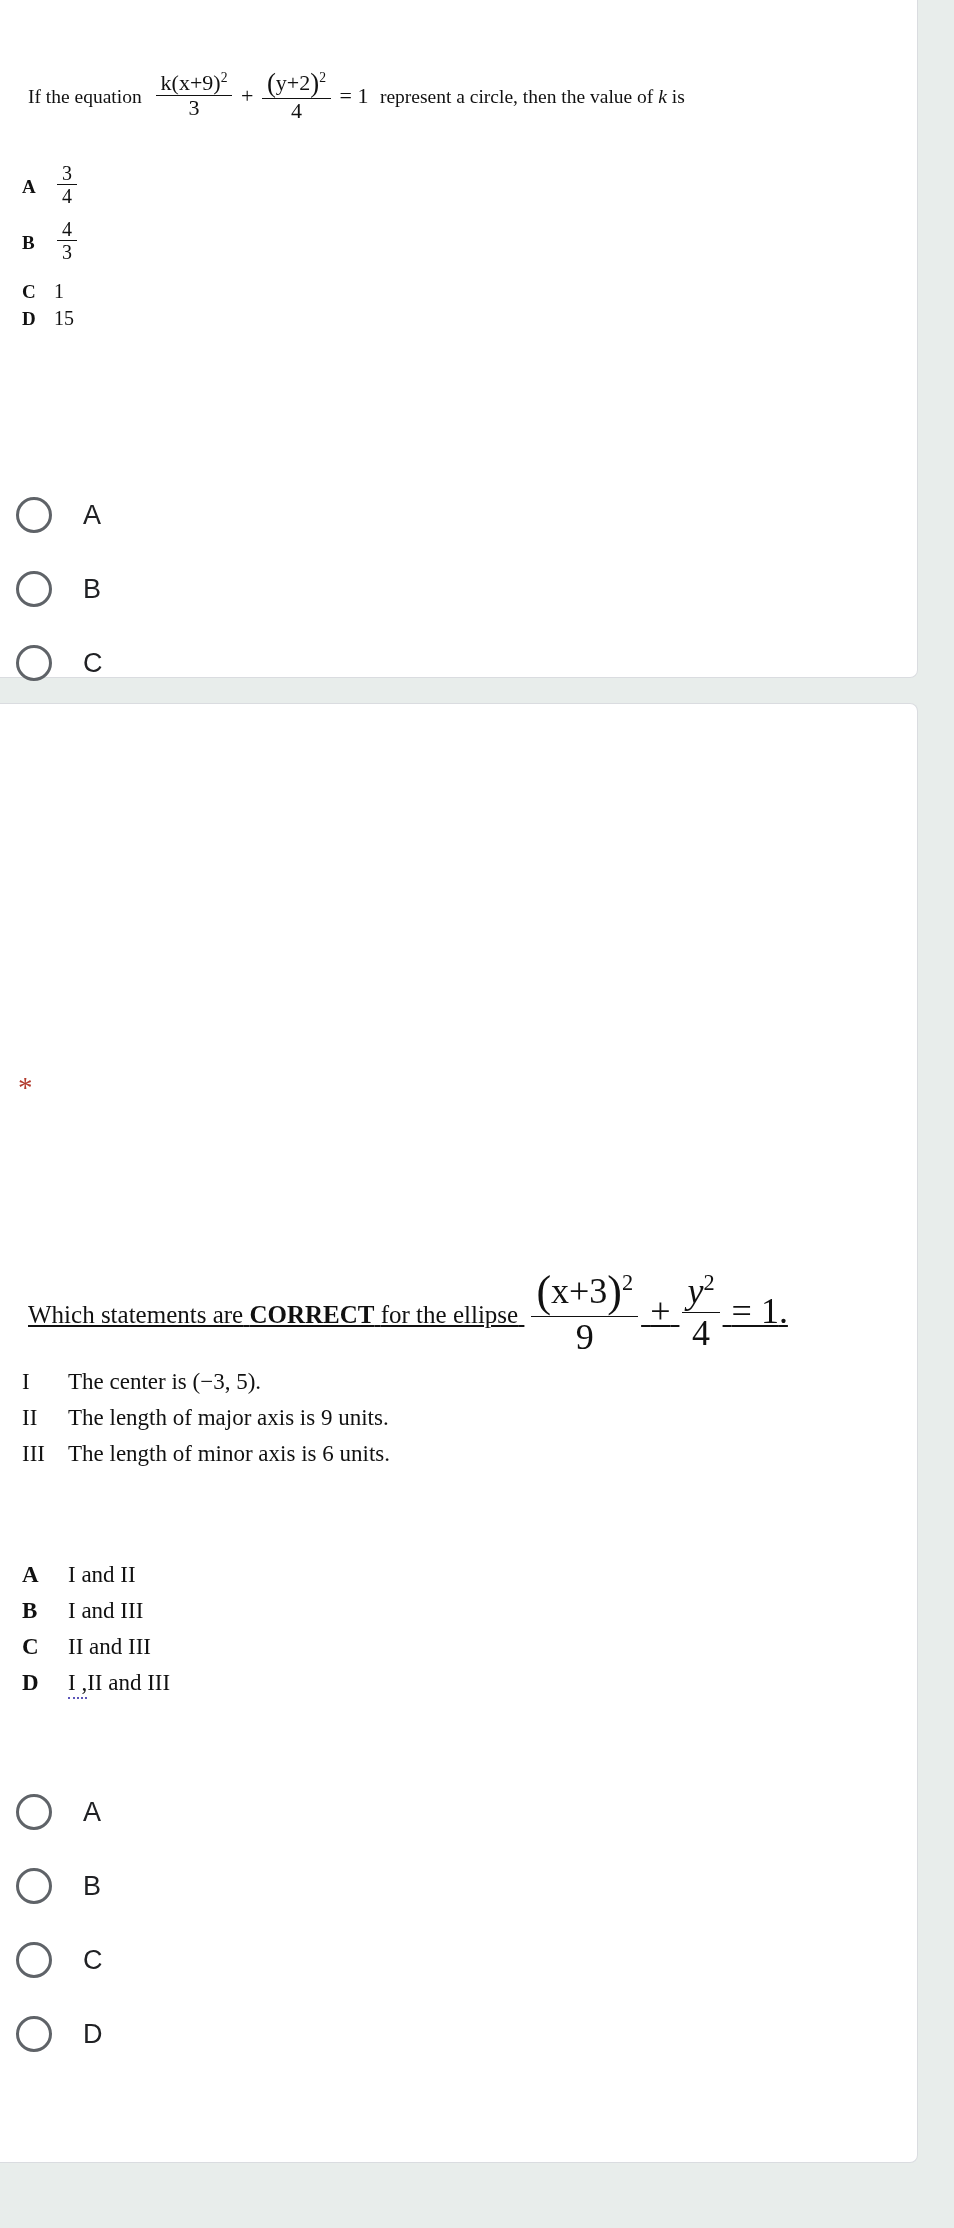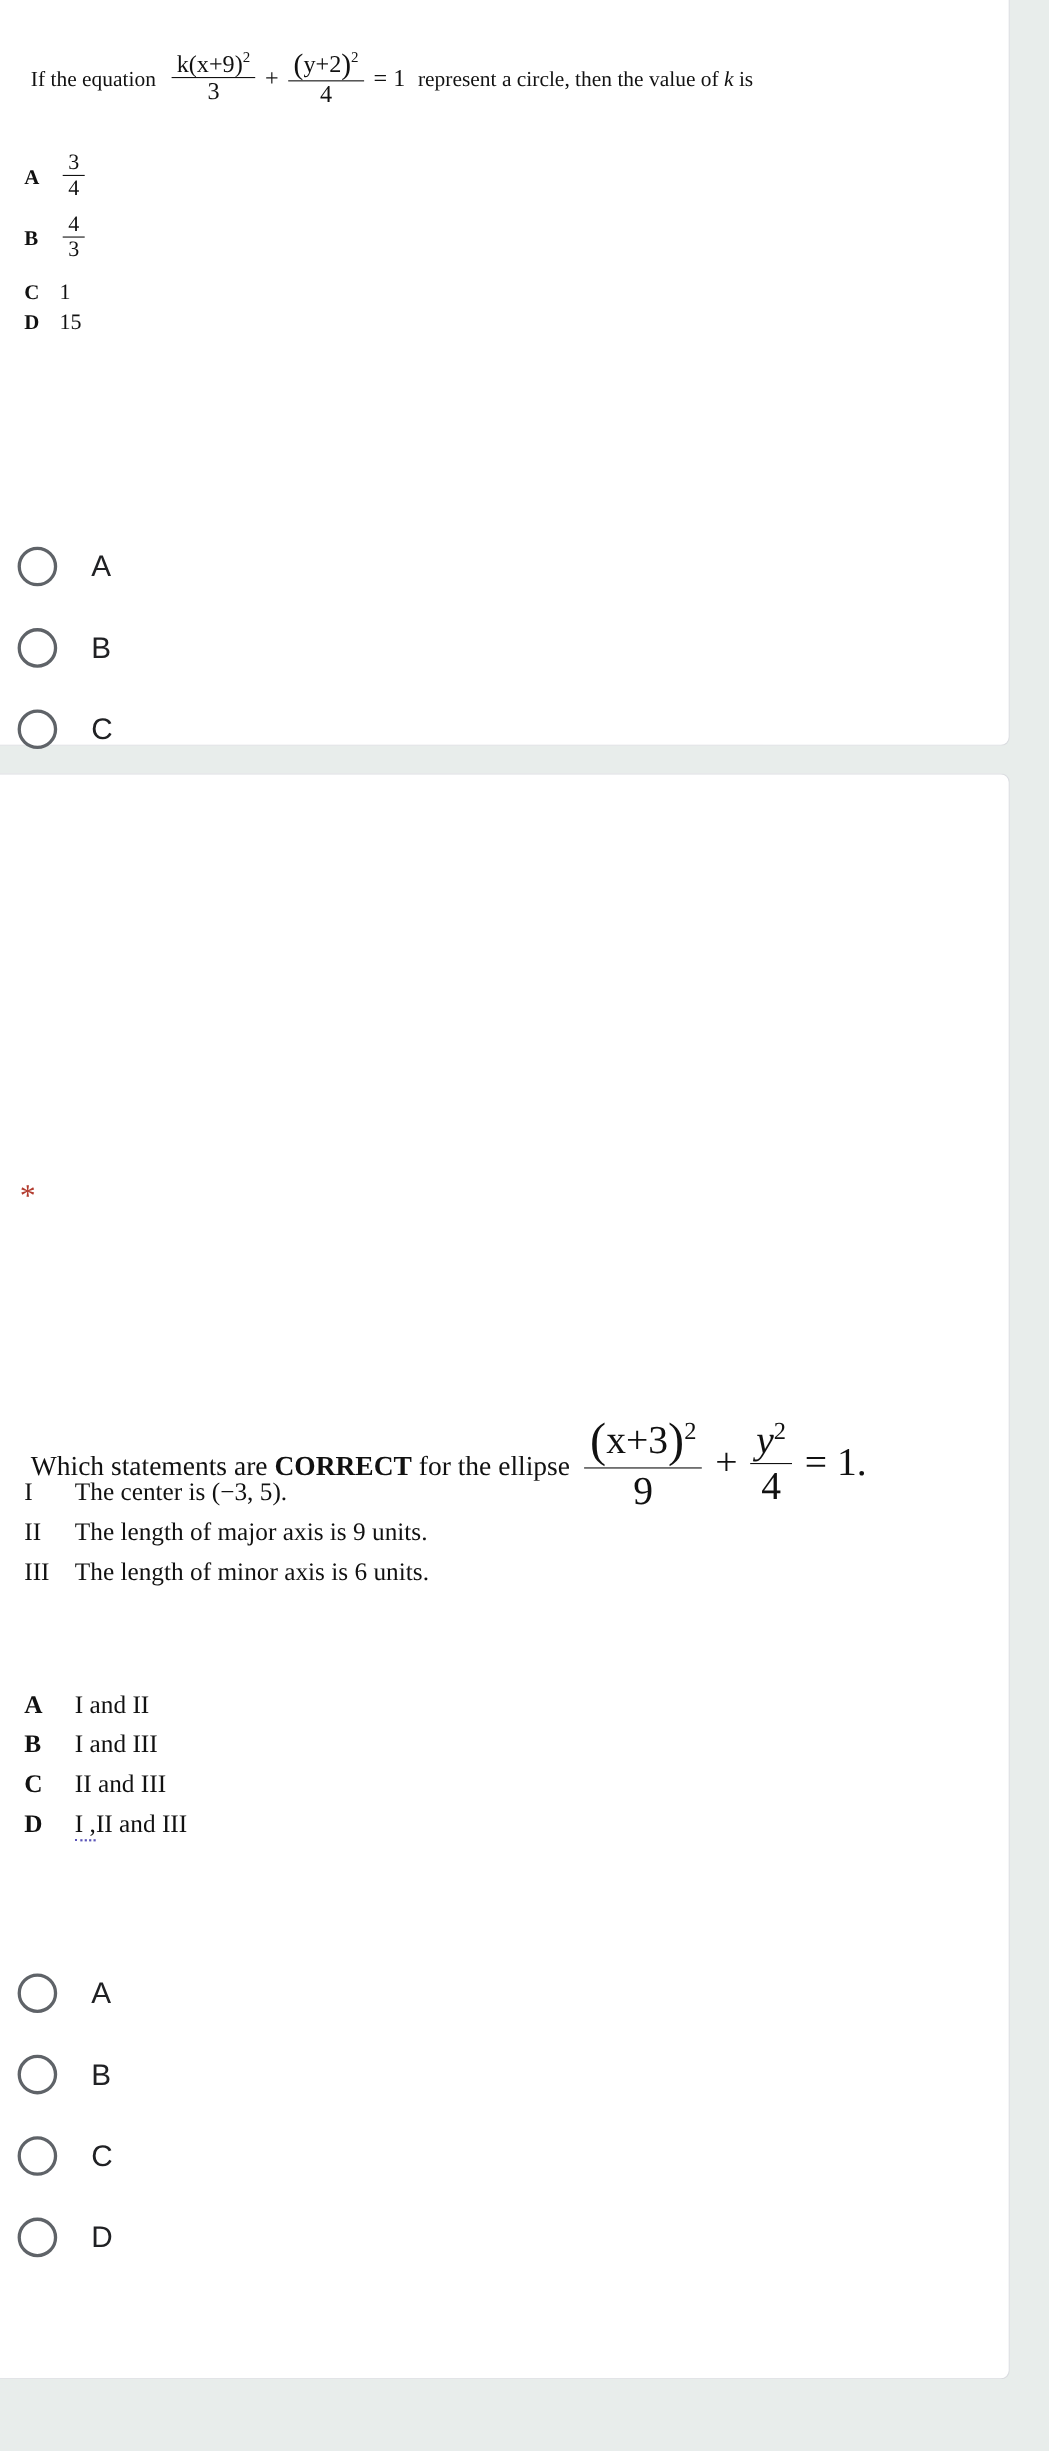--- a/index.html
+++ b/index.html
@@ -34,6 +34,7 @@
   .math-block {
     font-family: "Liberation Serif", "DejaVu Serif", serif;
     color: #111;
+    margin-top: 25px;
   }
 
   

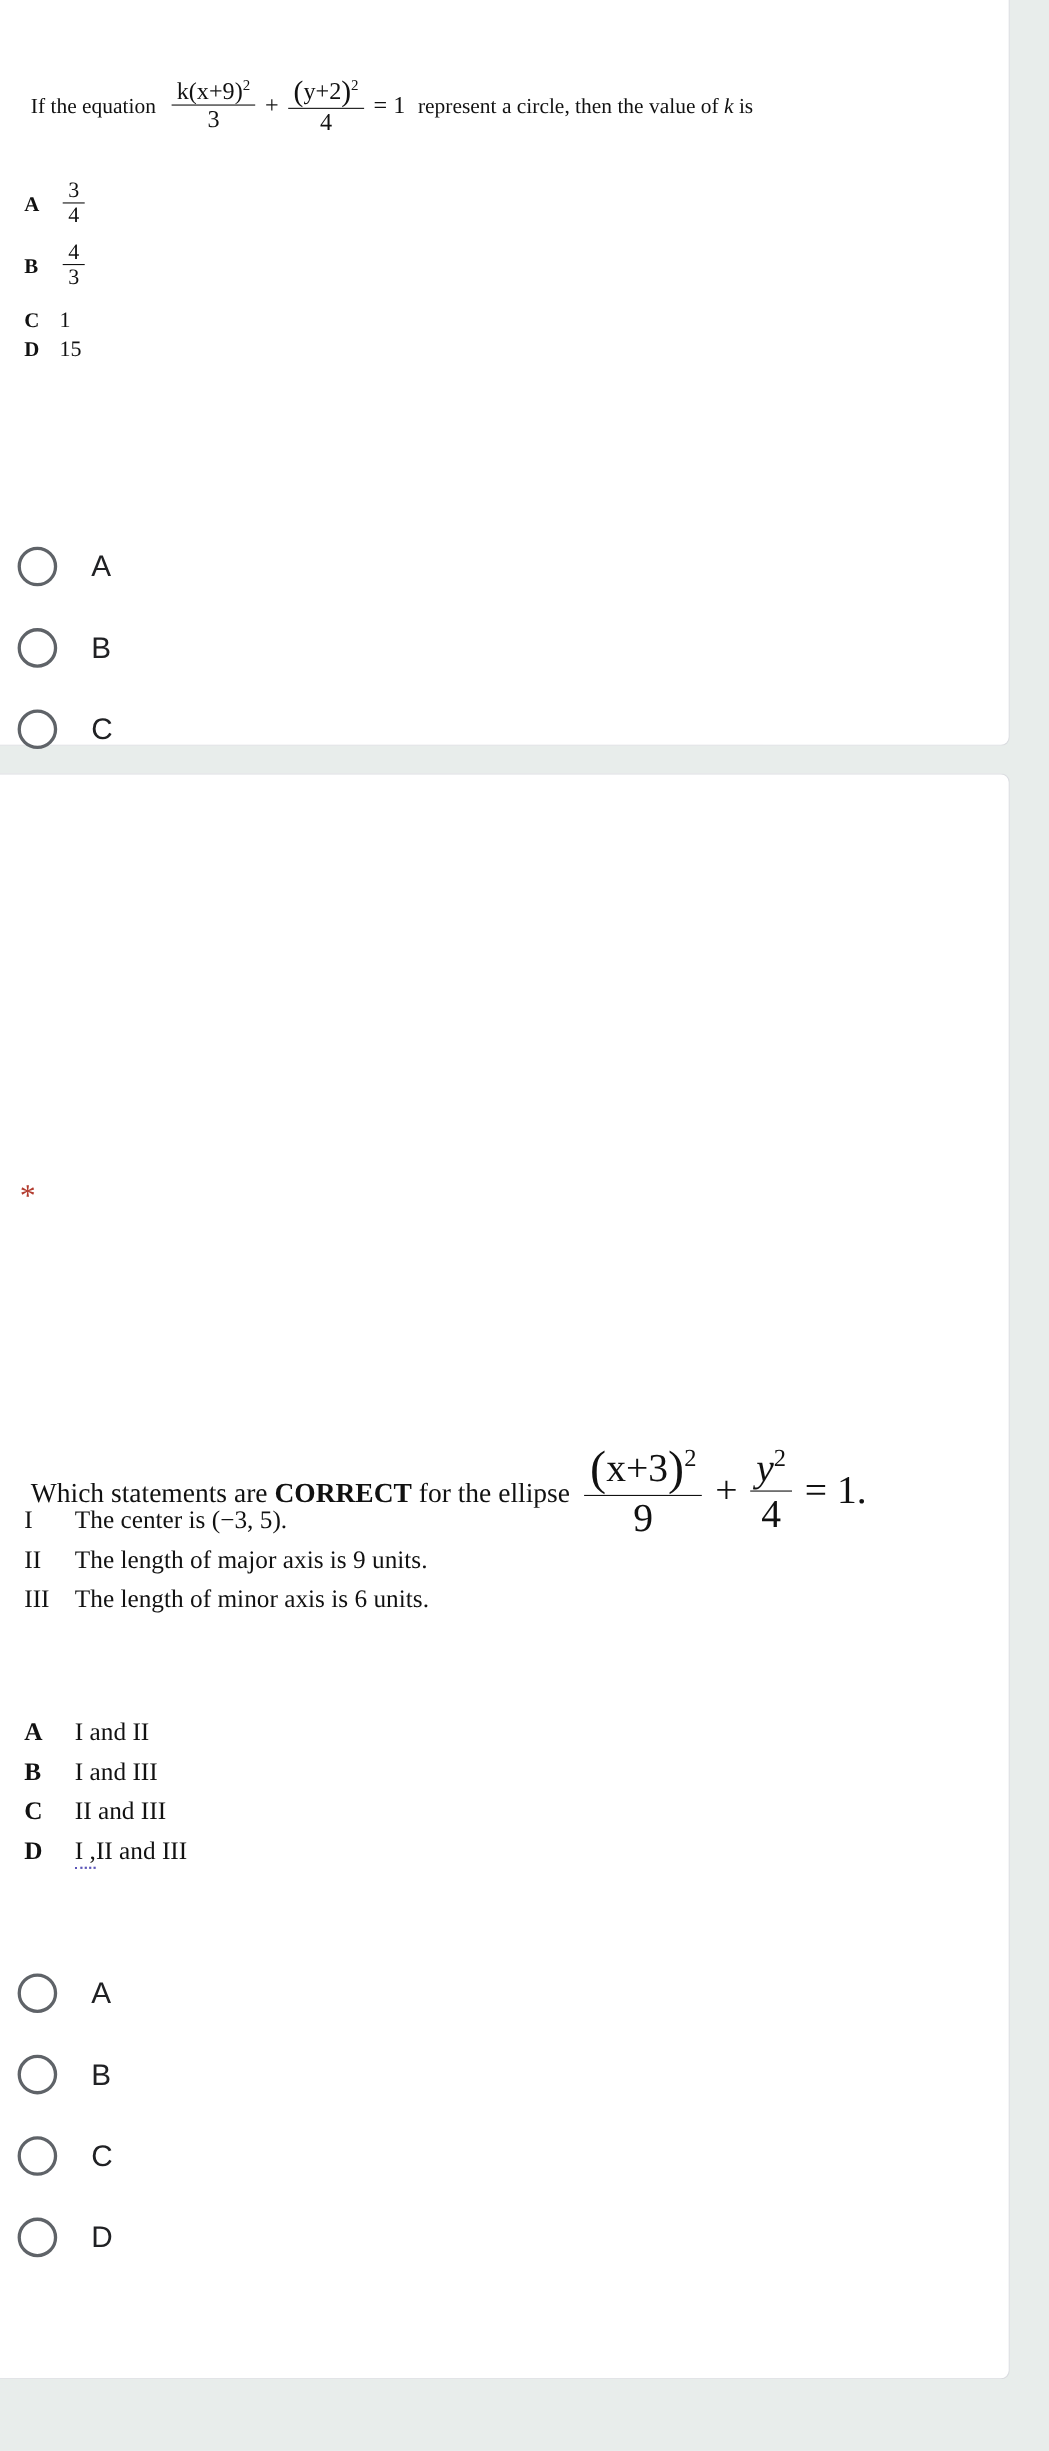--- a/index.html
+++ b/index.html
@@ -123,11 +123,12 @@
   #q2-stem {
     position: absolute;
     left: 28px;
-    top: 1287px;
+    top: 1244px;
     width: 880px;
     font-size: 25px;
     line-height: 1.2;
     white-space: nowrap;
+    text-decoration: underline;
   }
   #q2-stem .eqn { font-size: 36px; margin: 0 4px; }
 

